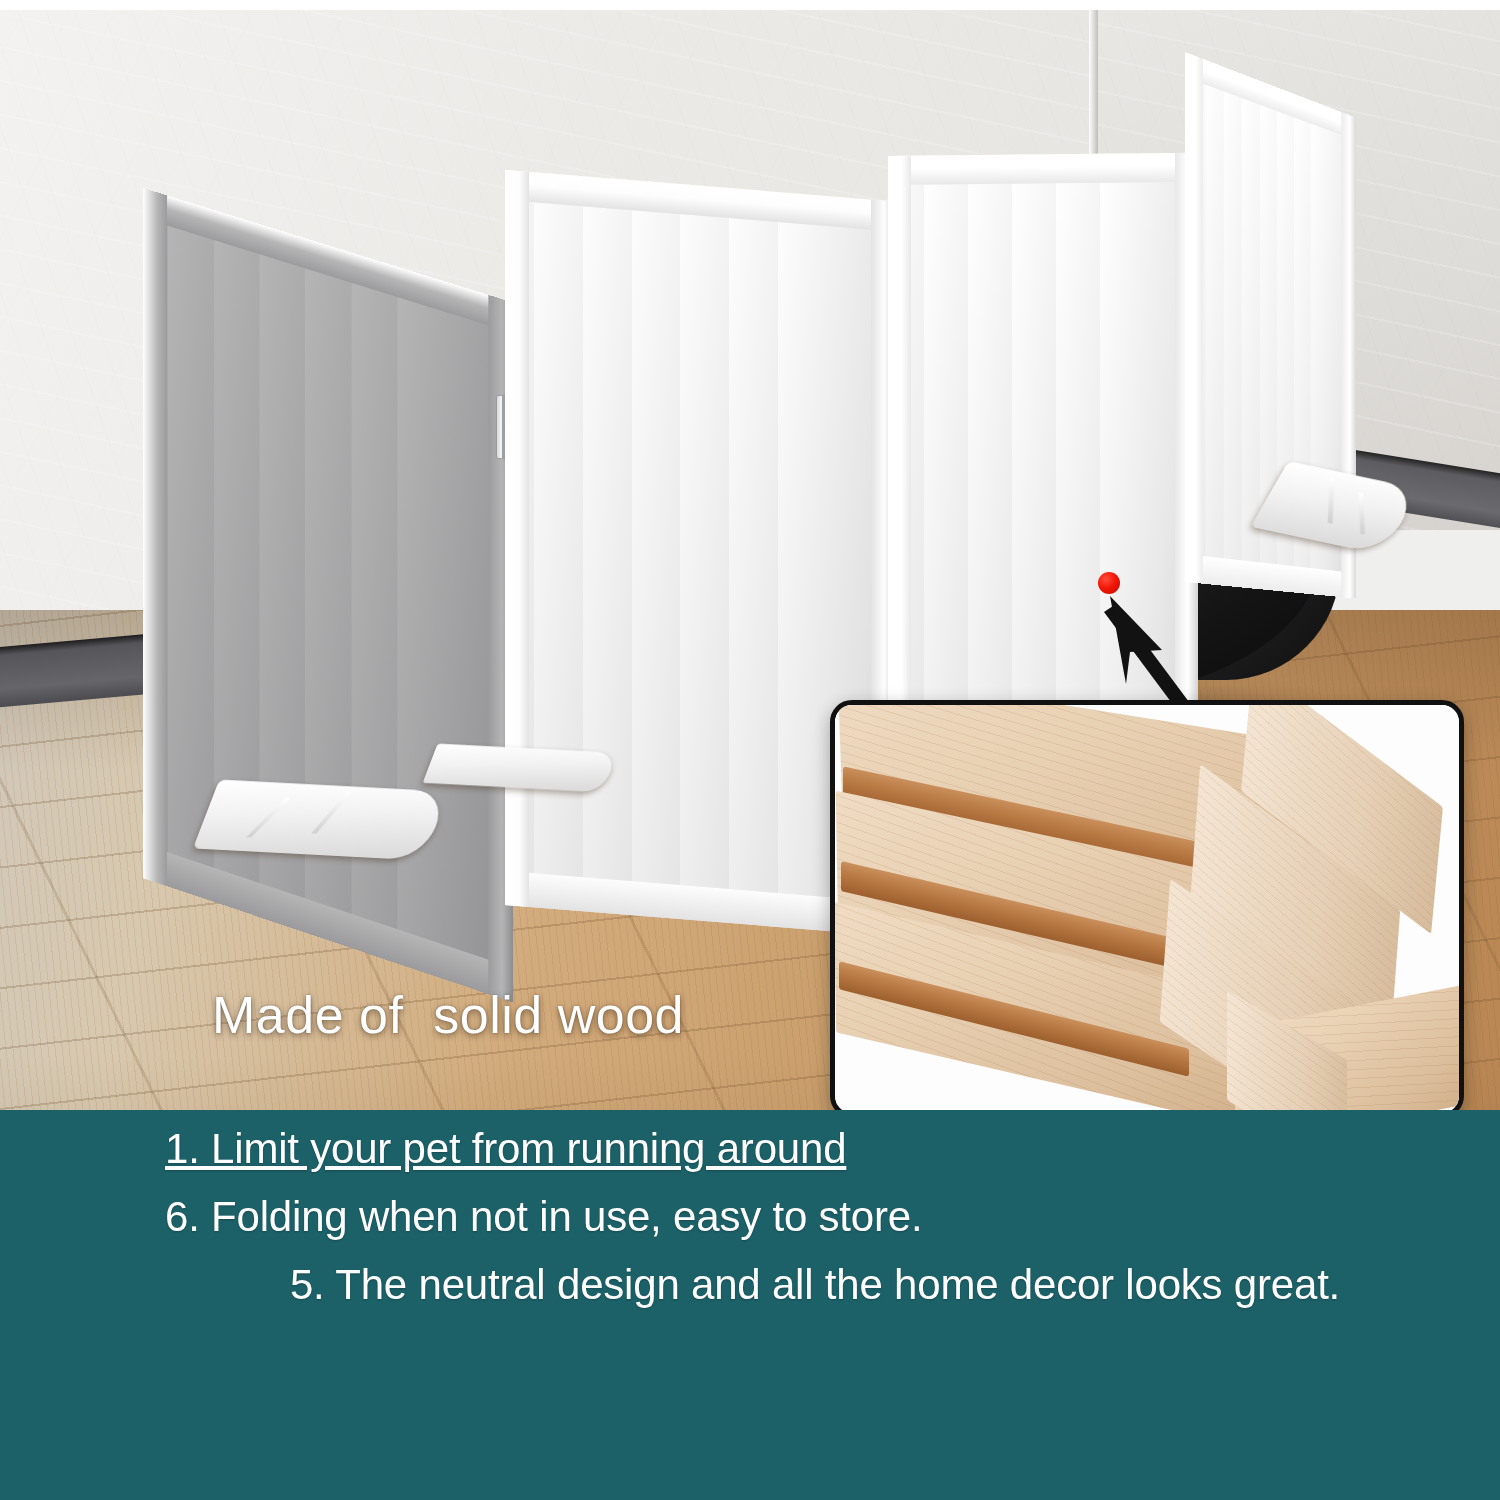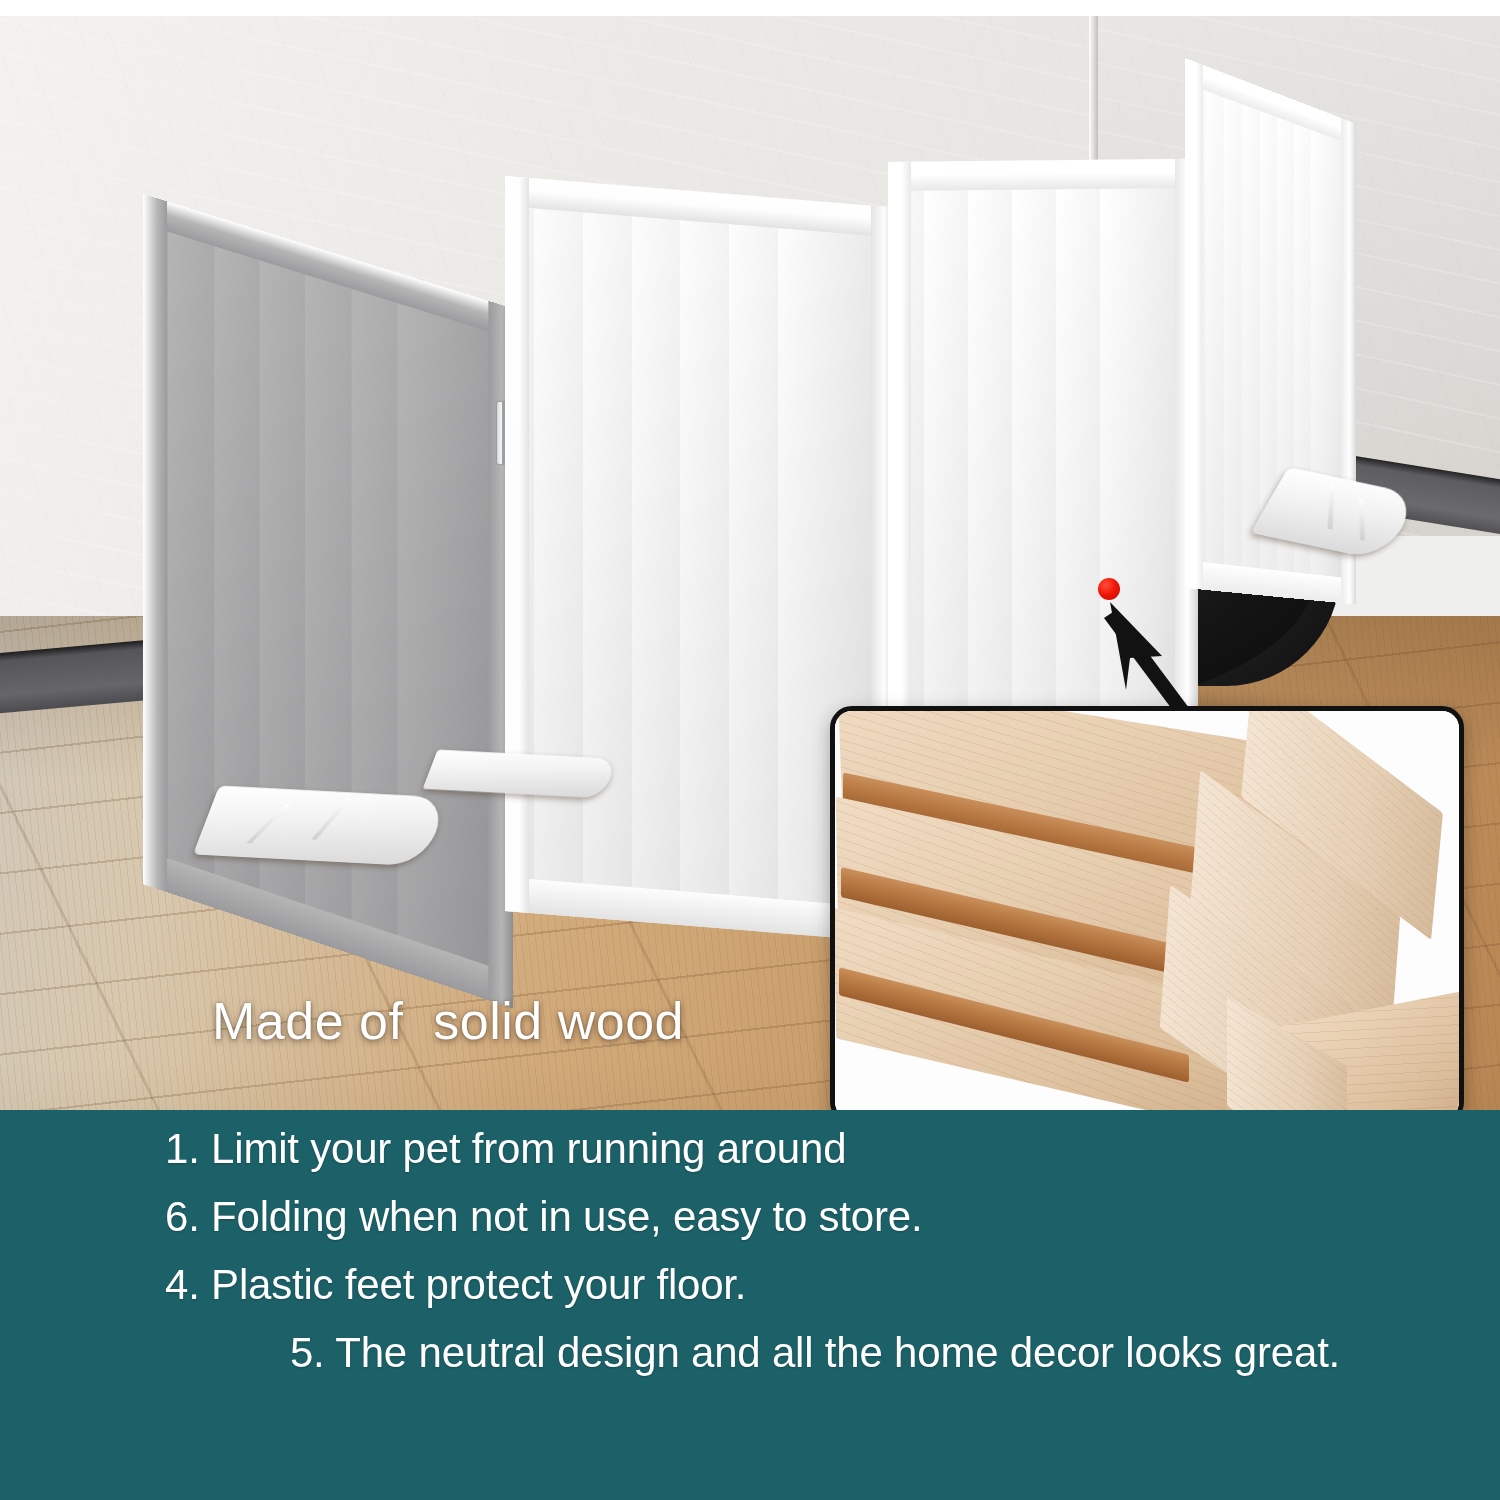--- a/index.html
+++ b/index.html
@@ -9,7 +9,7 @@
   #stage { position:relative; width:1500px; height:1500px; overflow:hidden; }
 
   
-  .scene { position:absolute; left:0; top:16px; width:1500px; height:1110px; overflow:hidden; background:#efefee; }
+  .scene { position:absolute; left:0; top:10px; width:1500px; height:1110px; overflow:hidden; background:#efefee; }
 
   
   .wall-left  { position:absolute; left:0;    top:0; width:1100px; height:780px;

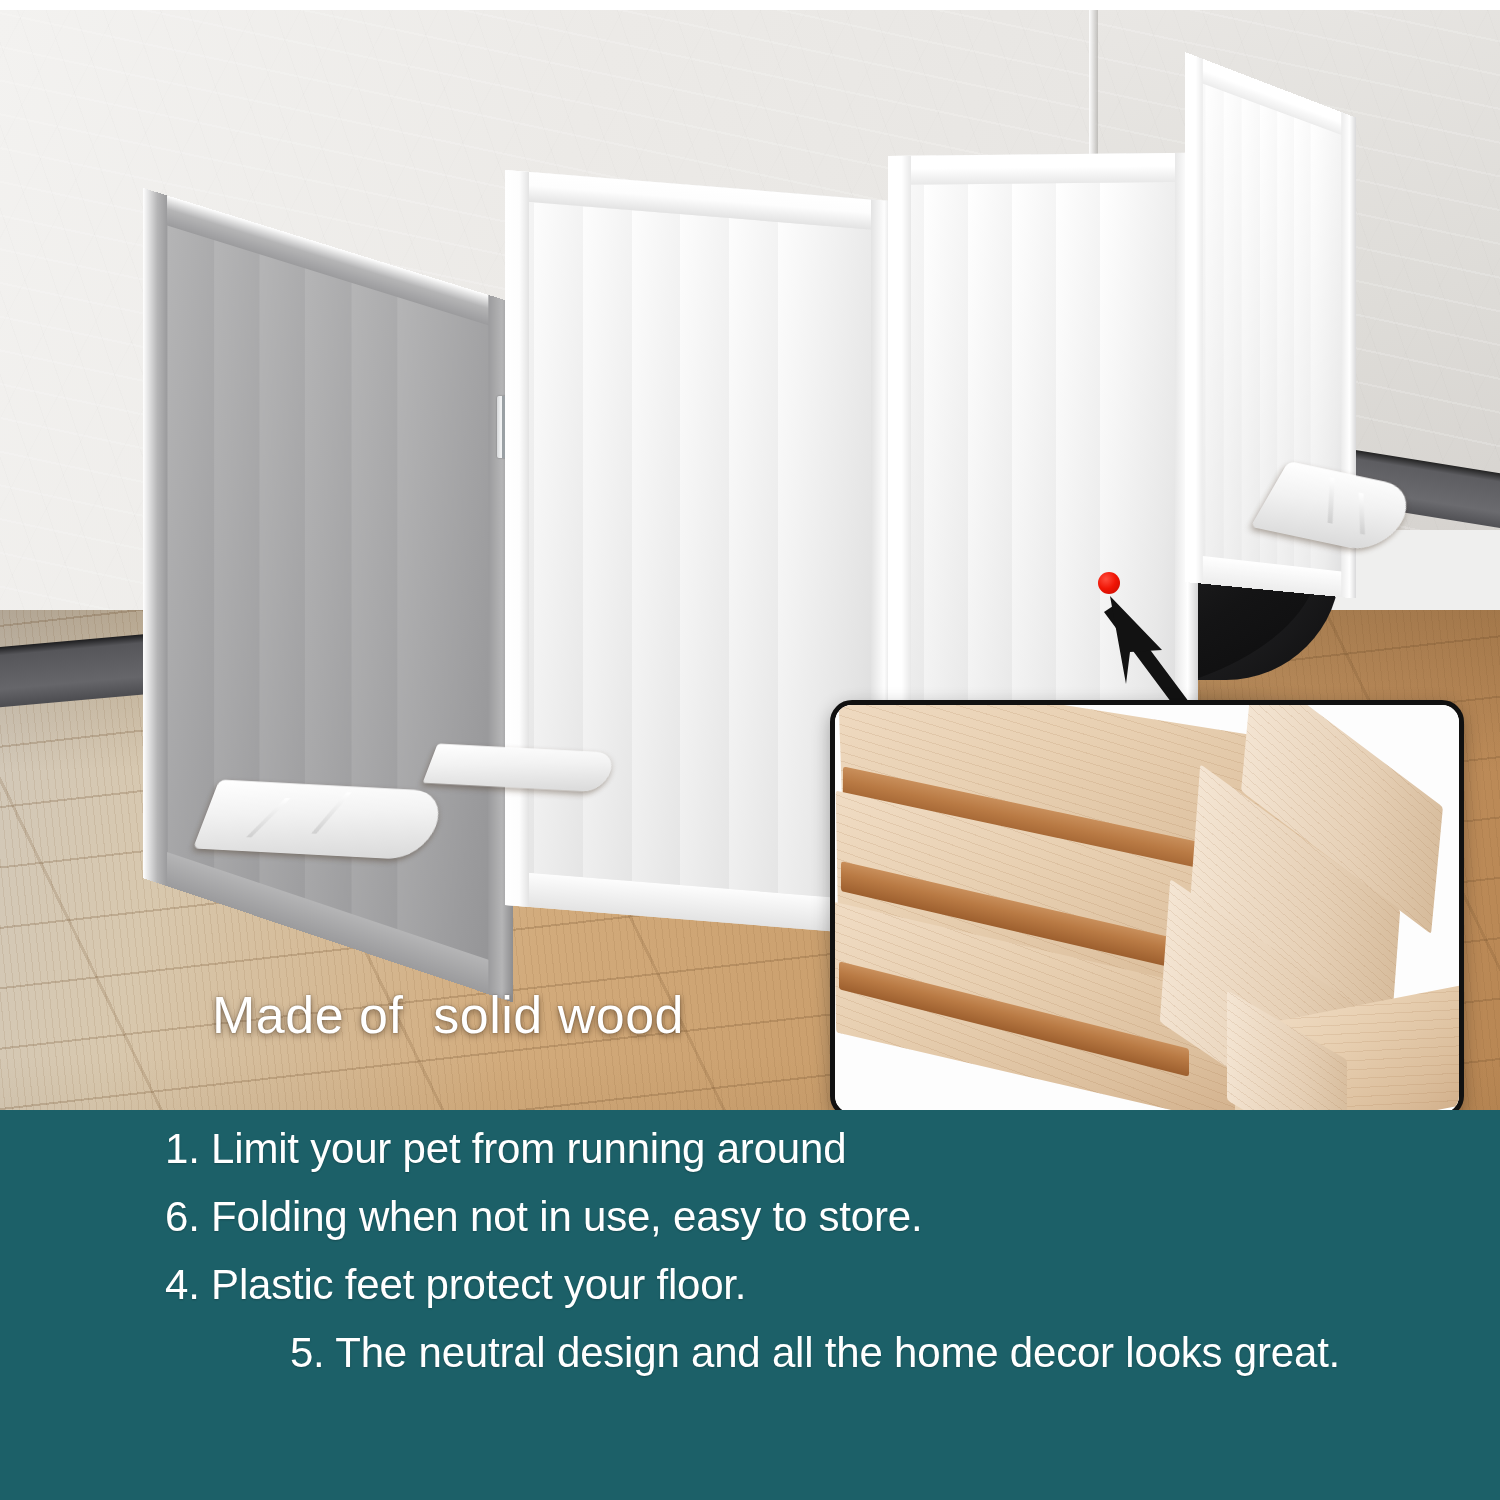--- a/index.html
+++ b/index.html
@@ -302,7 +302,7 @@
   <div class="bullets">
     <div class="bullets-bg" style="background: rgb(28, 96, 104);"></div>
     <div class="bullet-list">
-      <div class="bullet" style="color: rgb(255, 255, 255);">1. Limit your pet from running around</div>
+      <div class="bullet" style="color: rgb(255, 255, 255); text-decoration: underline;">1. Limit your pet from running around</div>
       <div class="bullet" style="color: rgb(255, 255, 255);">6. Folding when not in use, easy to store.</div>
       <div class="bullet" style="color: rgb(255, 255, 255);">4. Plastic feet protect your floor.</div>
       <div class="bullet" style="color: rgb(255, 255, 255); text-align: center;">5. The neutral design and all the home decor looks great.</div>

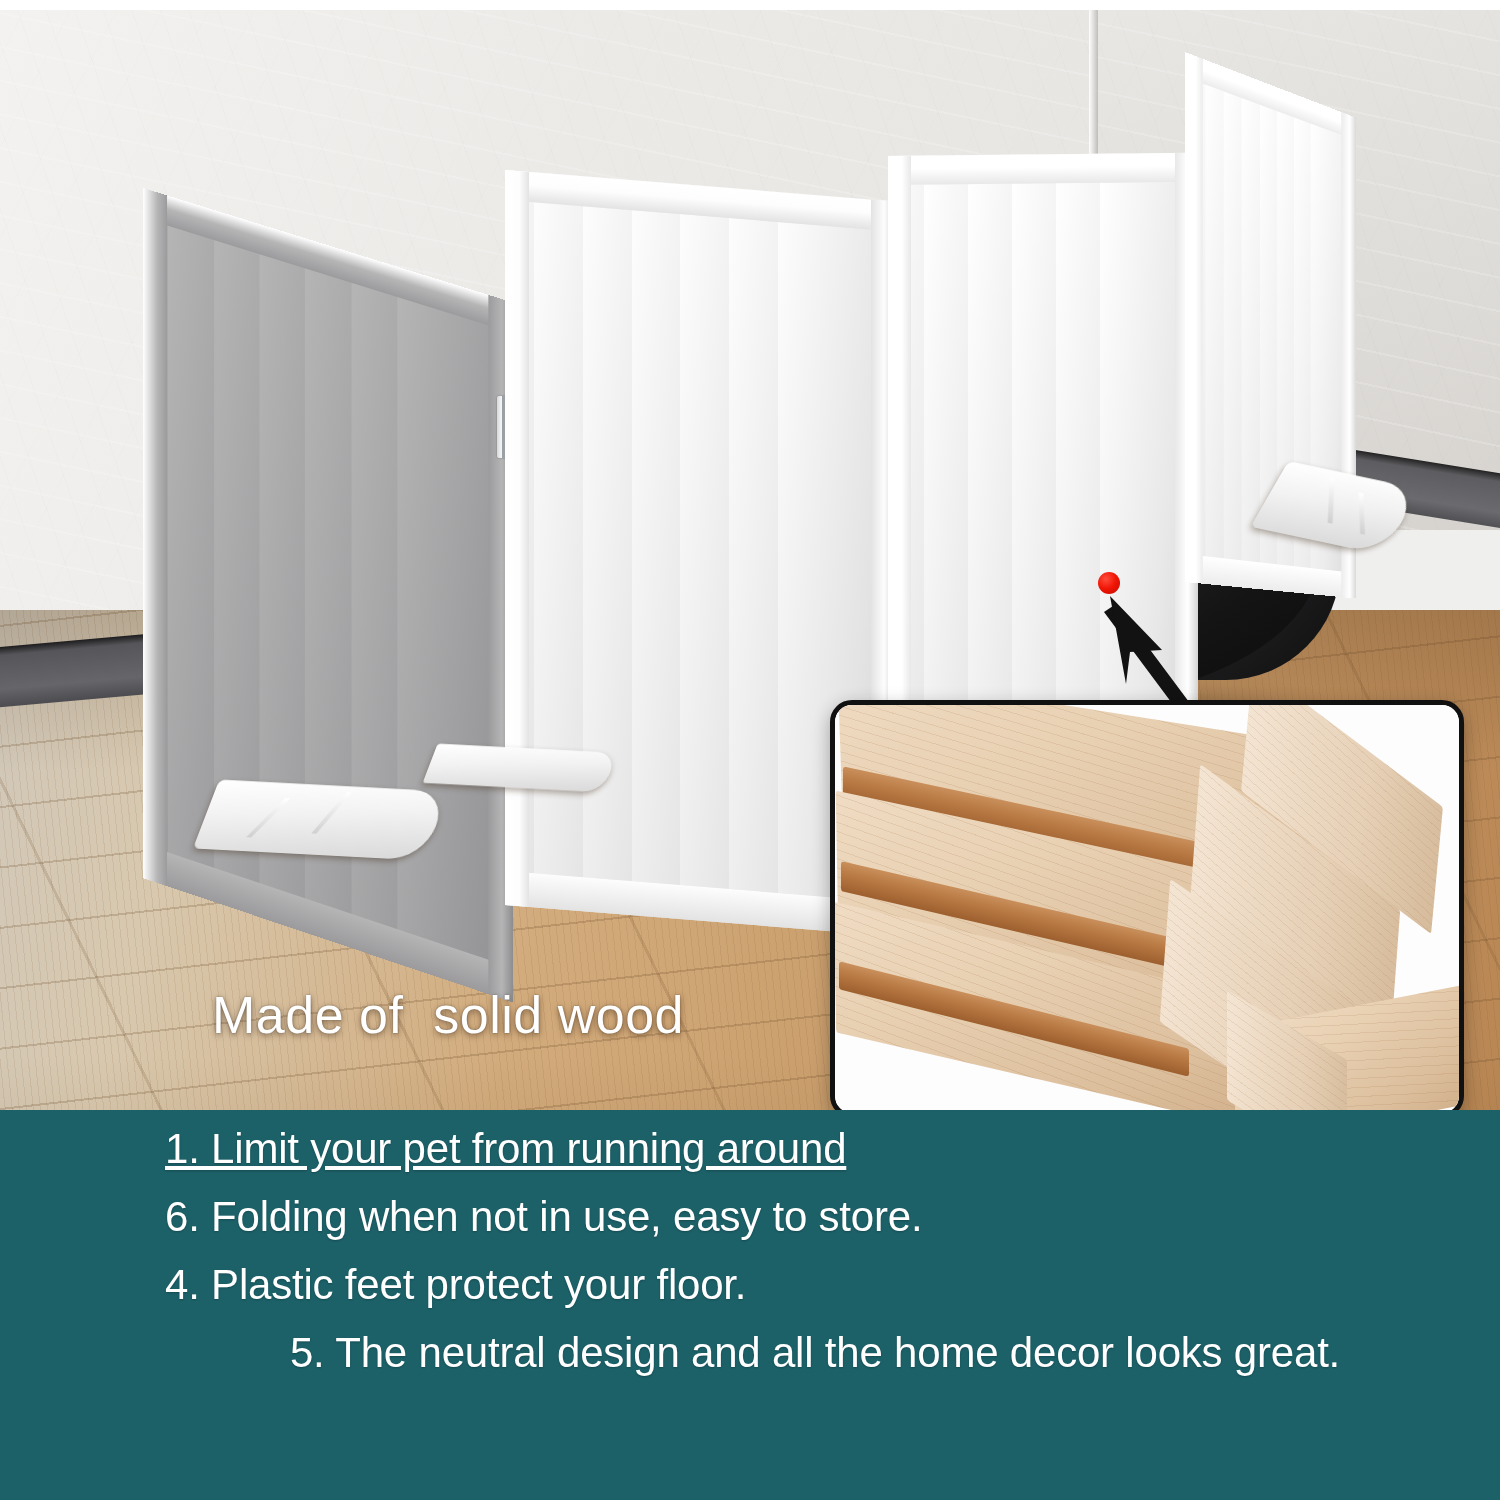--- a/index.html
+++ b/index.html
@@ -304,7 +304,6 @@
     <div class="bullet-list">
       <div class="bullet" style="color: rgb(255, 255, 255); text-decoration: underline;">1. Limit your pet from running around</div>
       <div class="bullet" style="color: rgb(255, 255, 255);">6. Folding when not in use, easy to store.</div>
-      <div class="bullet" style="color: rgb(255, 255, 255);">4. Plastic feet protect your floor.</div>
       <div class="bullet" style="color: rgb(255, 255, 255); text-align: center;">5. The neutral design and all the home decor looks great.</div>
     </div>
   </div>

